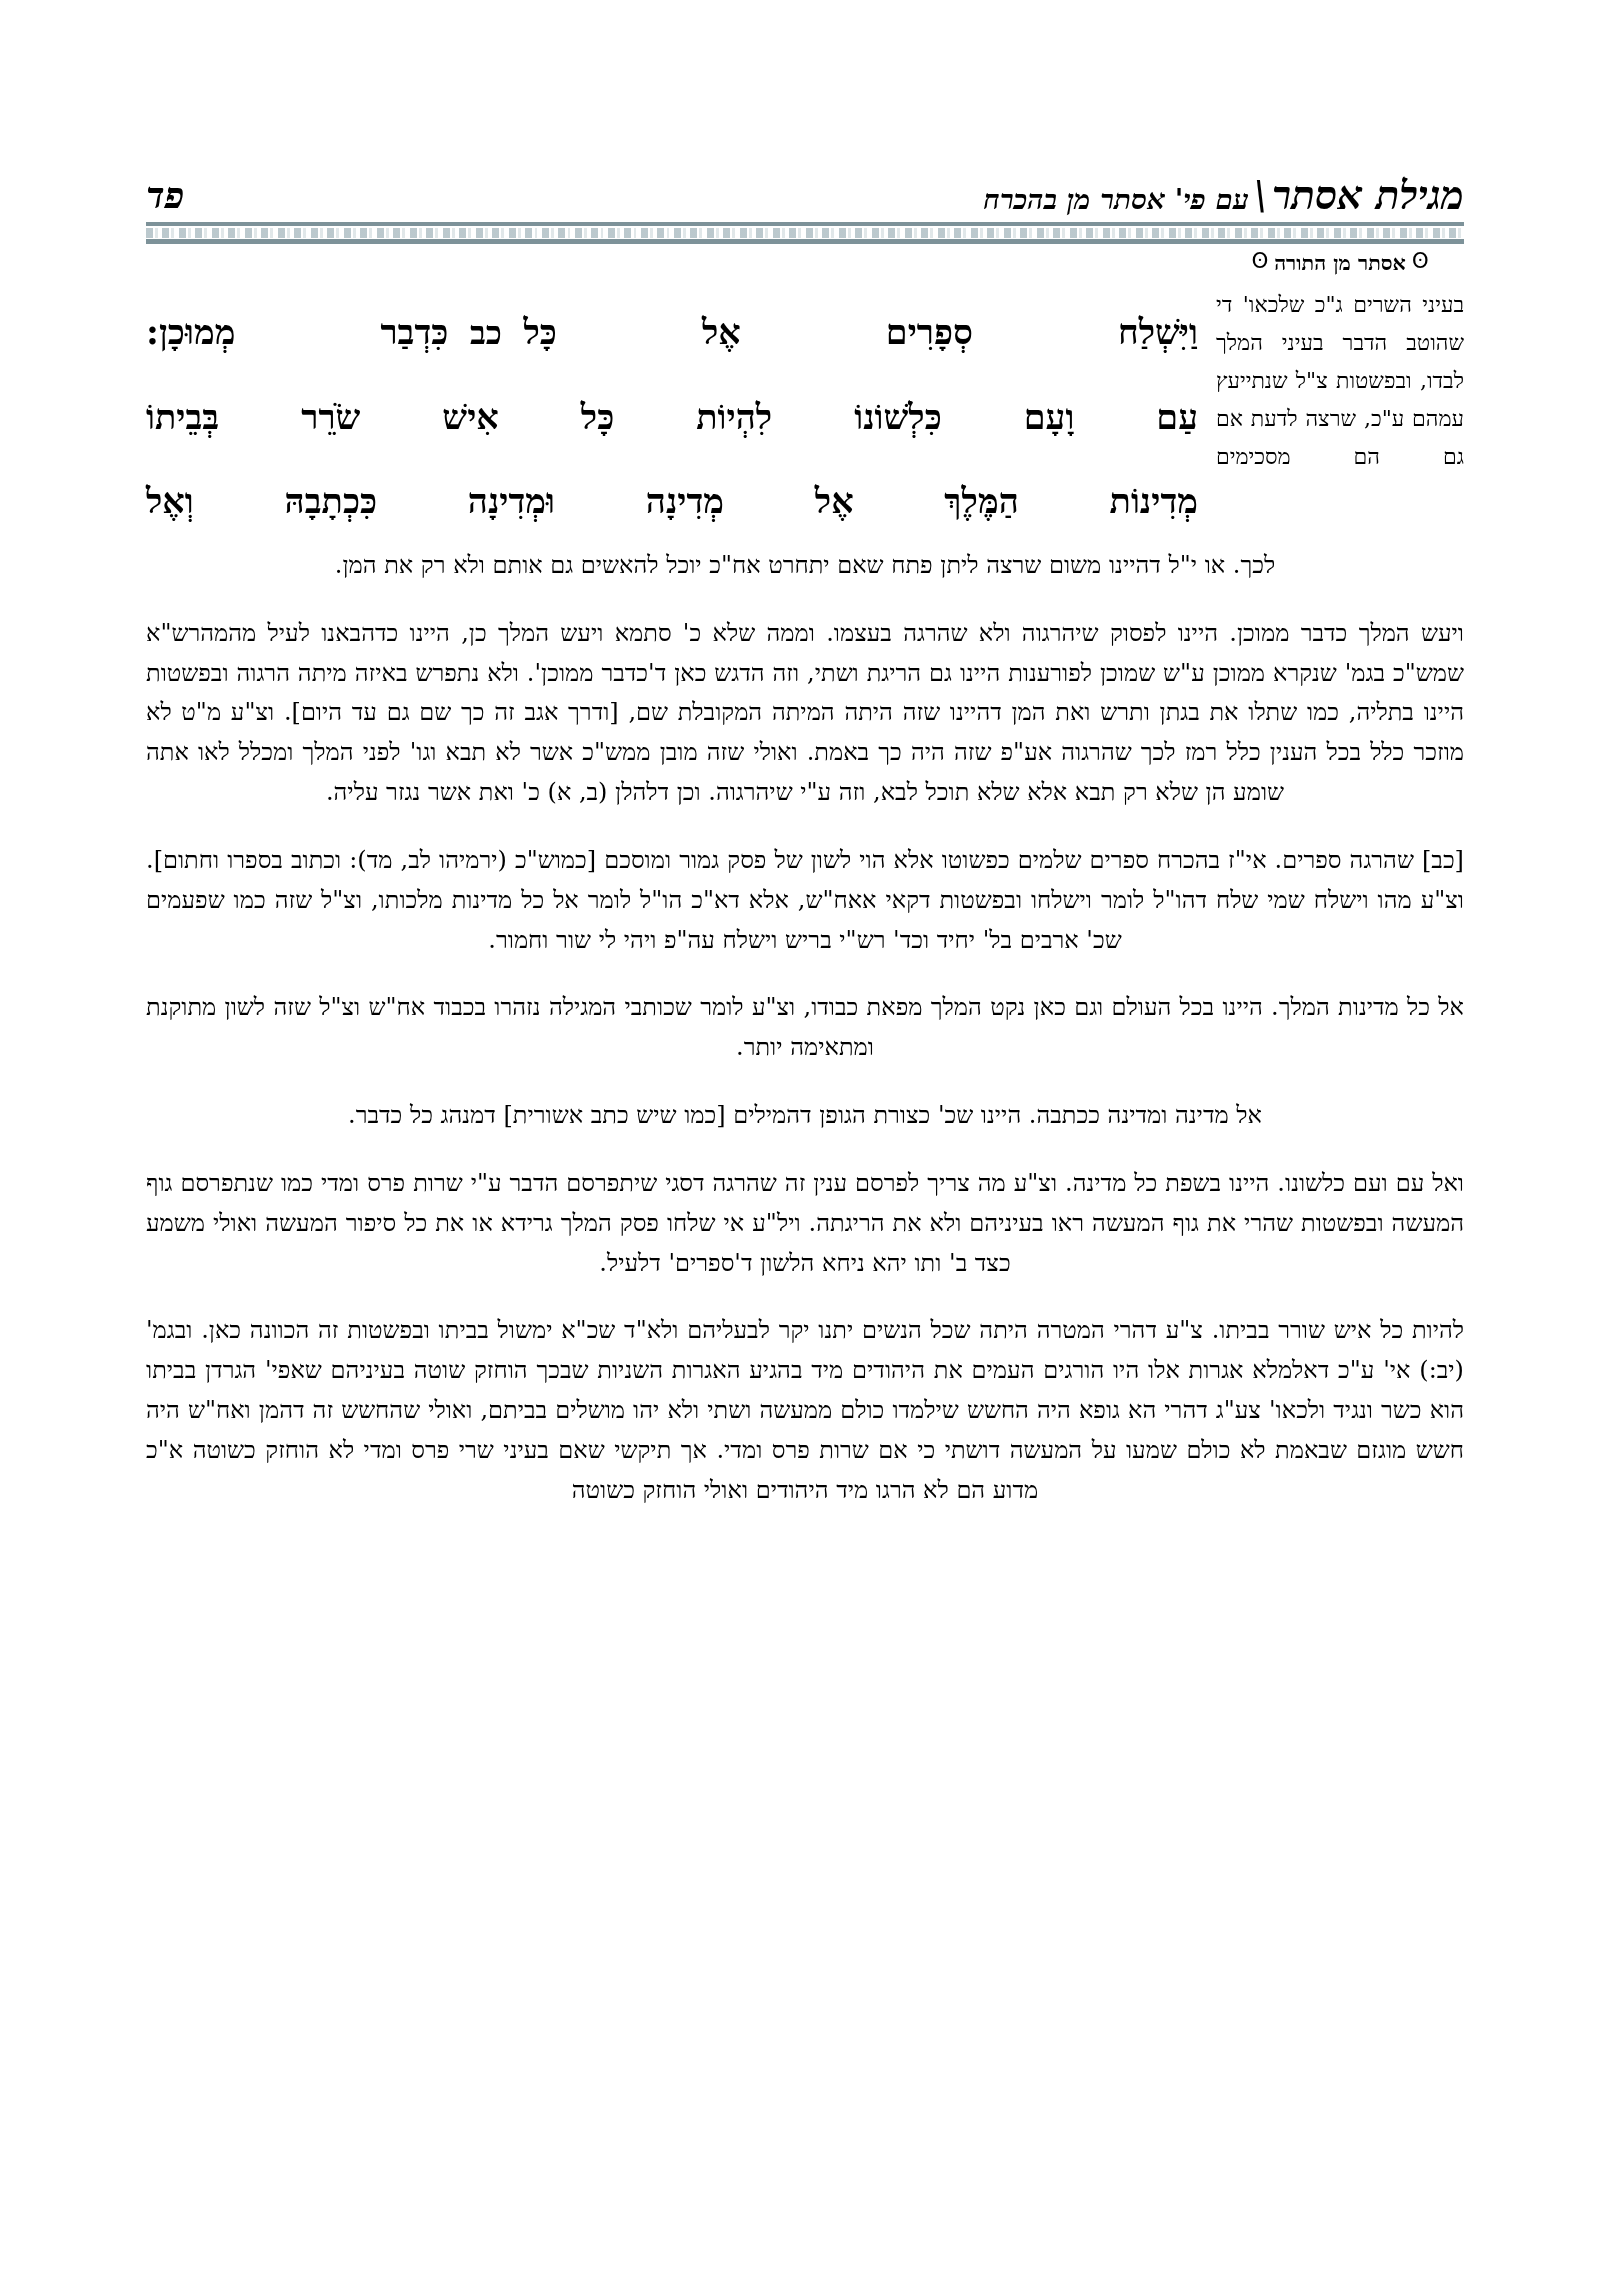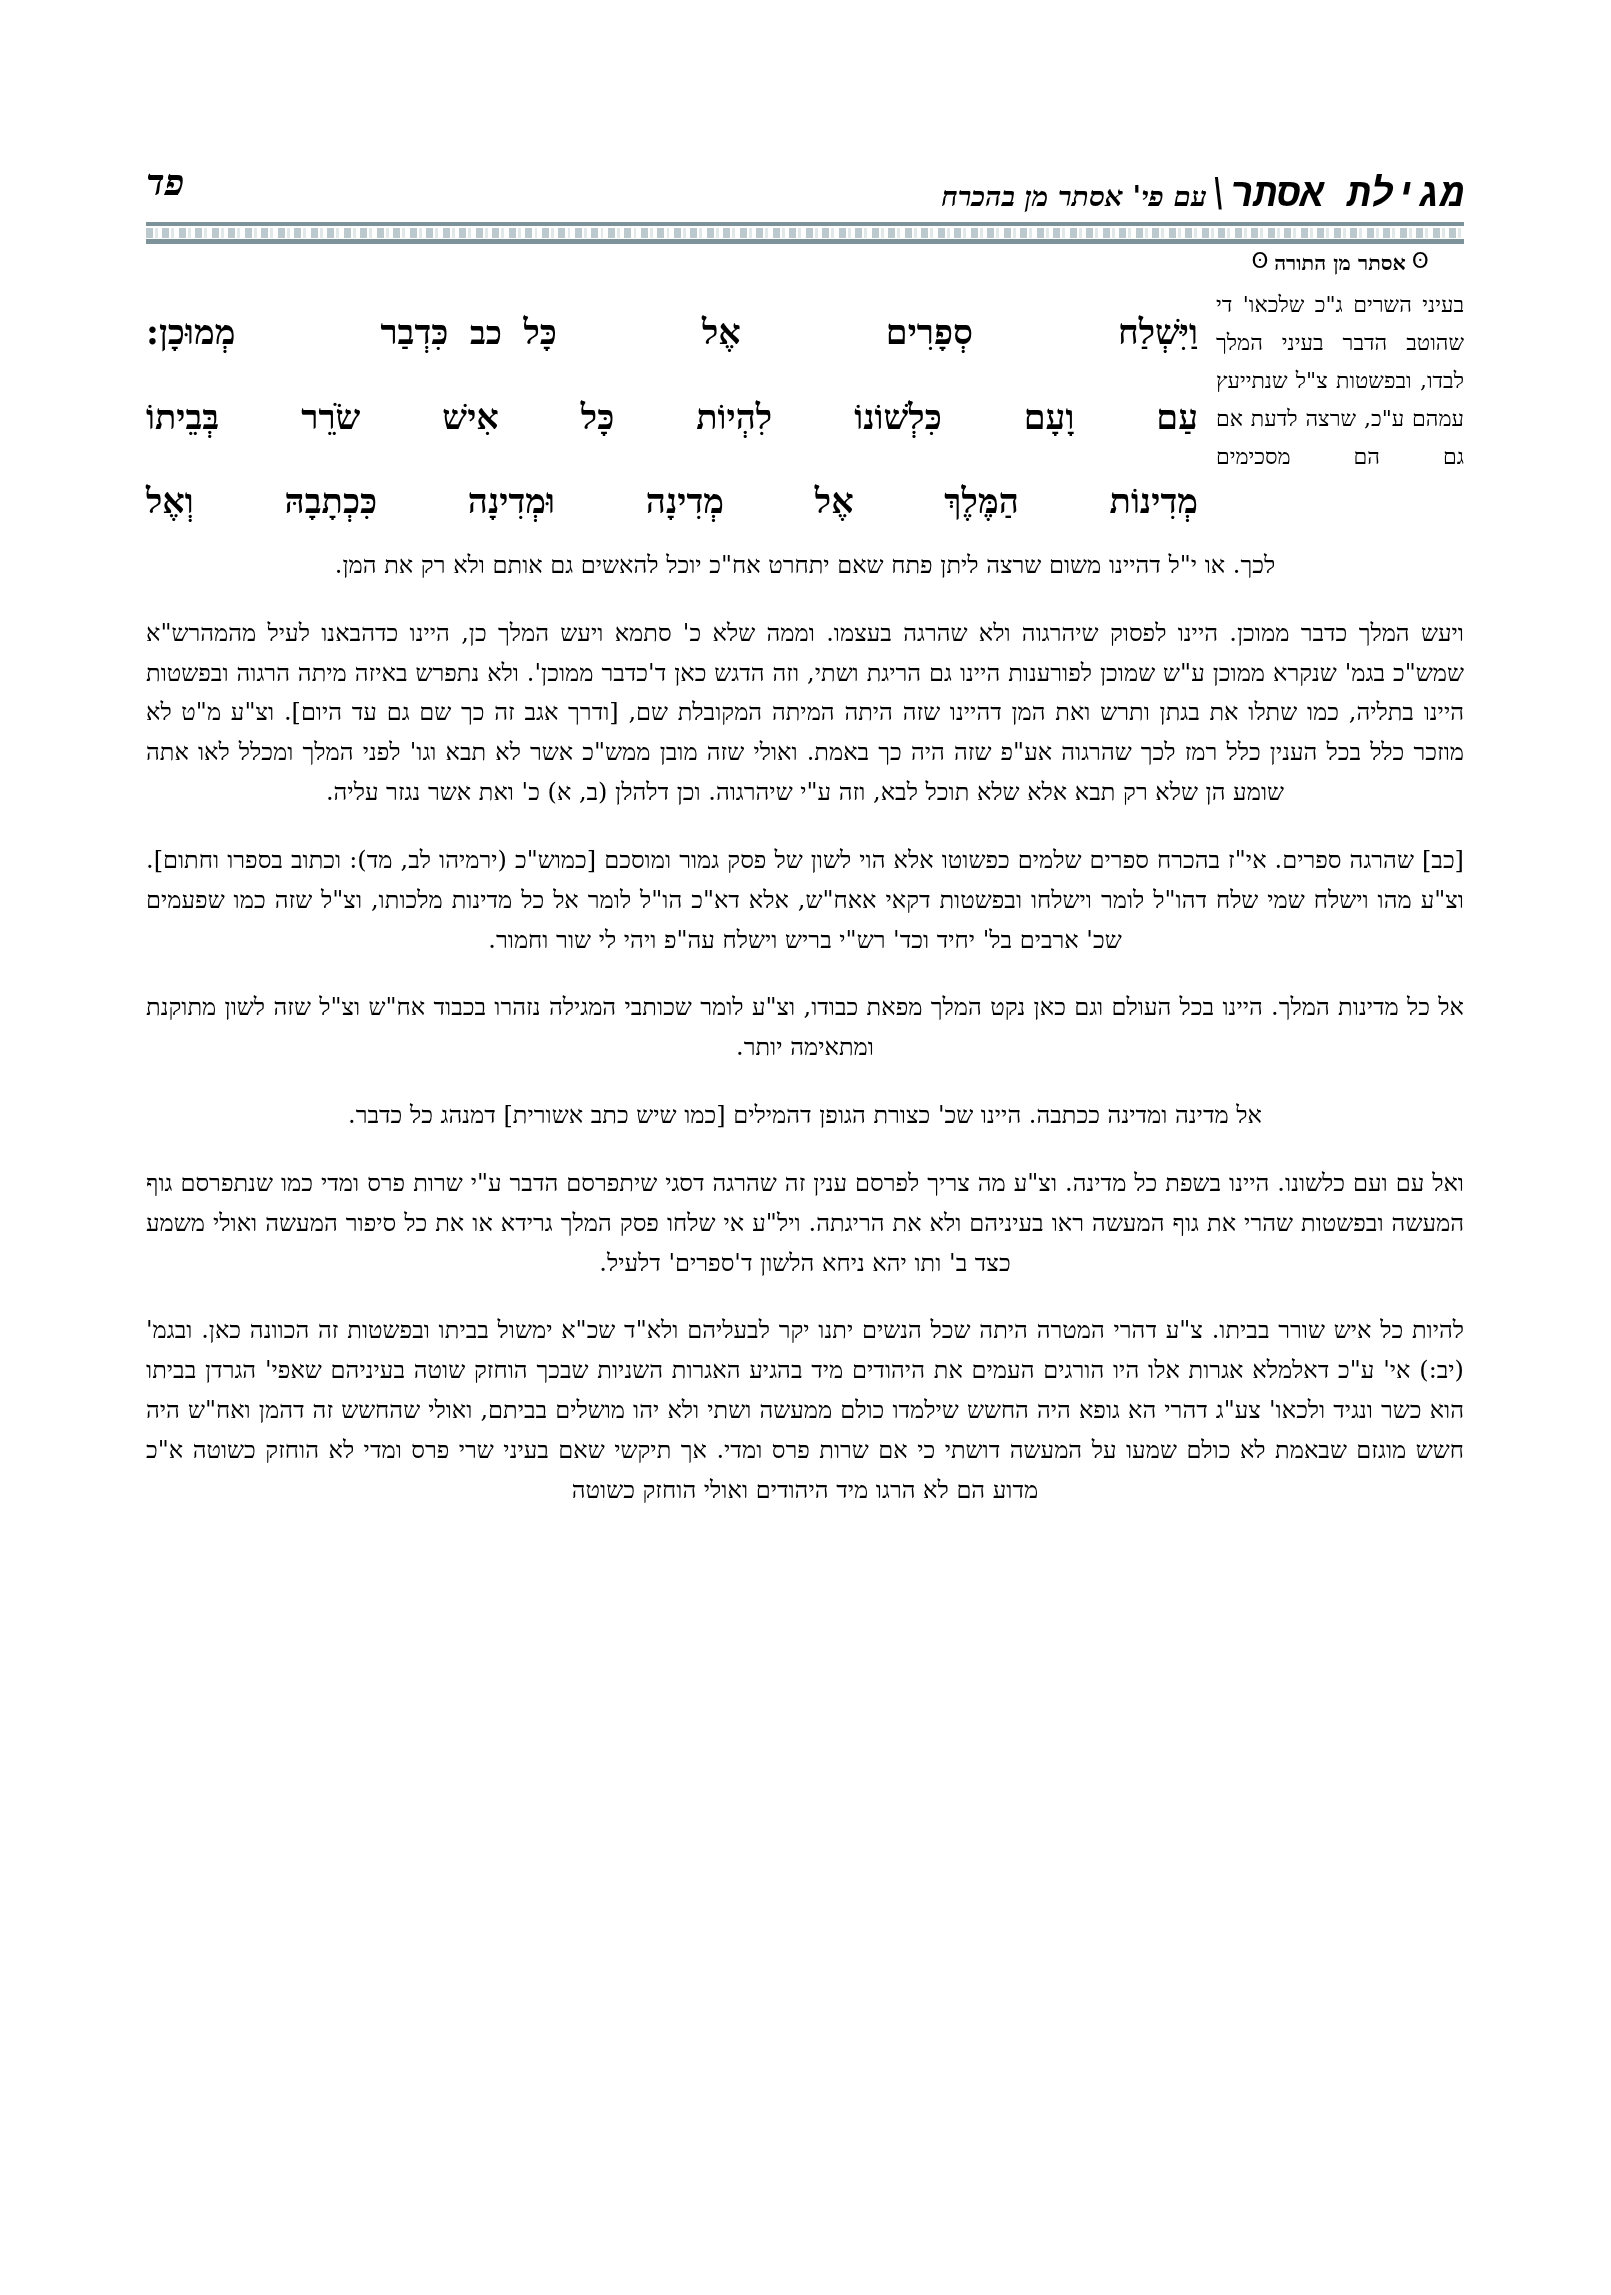--- a/index.html
+++ b/index.html
@@ -56,7 +56,7 @@
   .rh-folio {
     position: absolute;
     left: 0;
-    bottom: 14px;
+    bottom: 1px;
     font-family: "DejaVu Serif", "Liberation Serif", serif;
     font-weight: bold;
     font-style: italic;

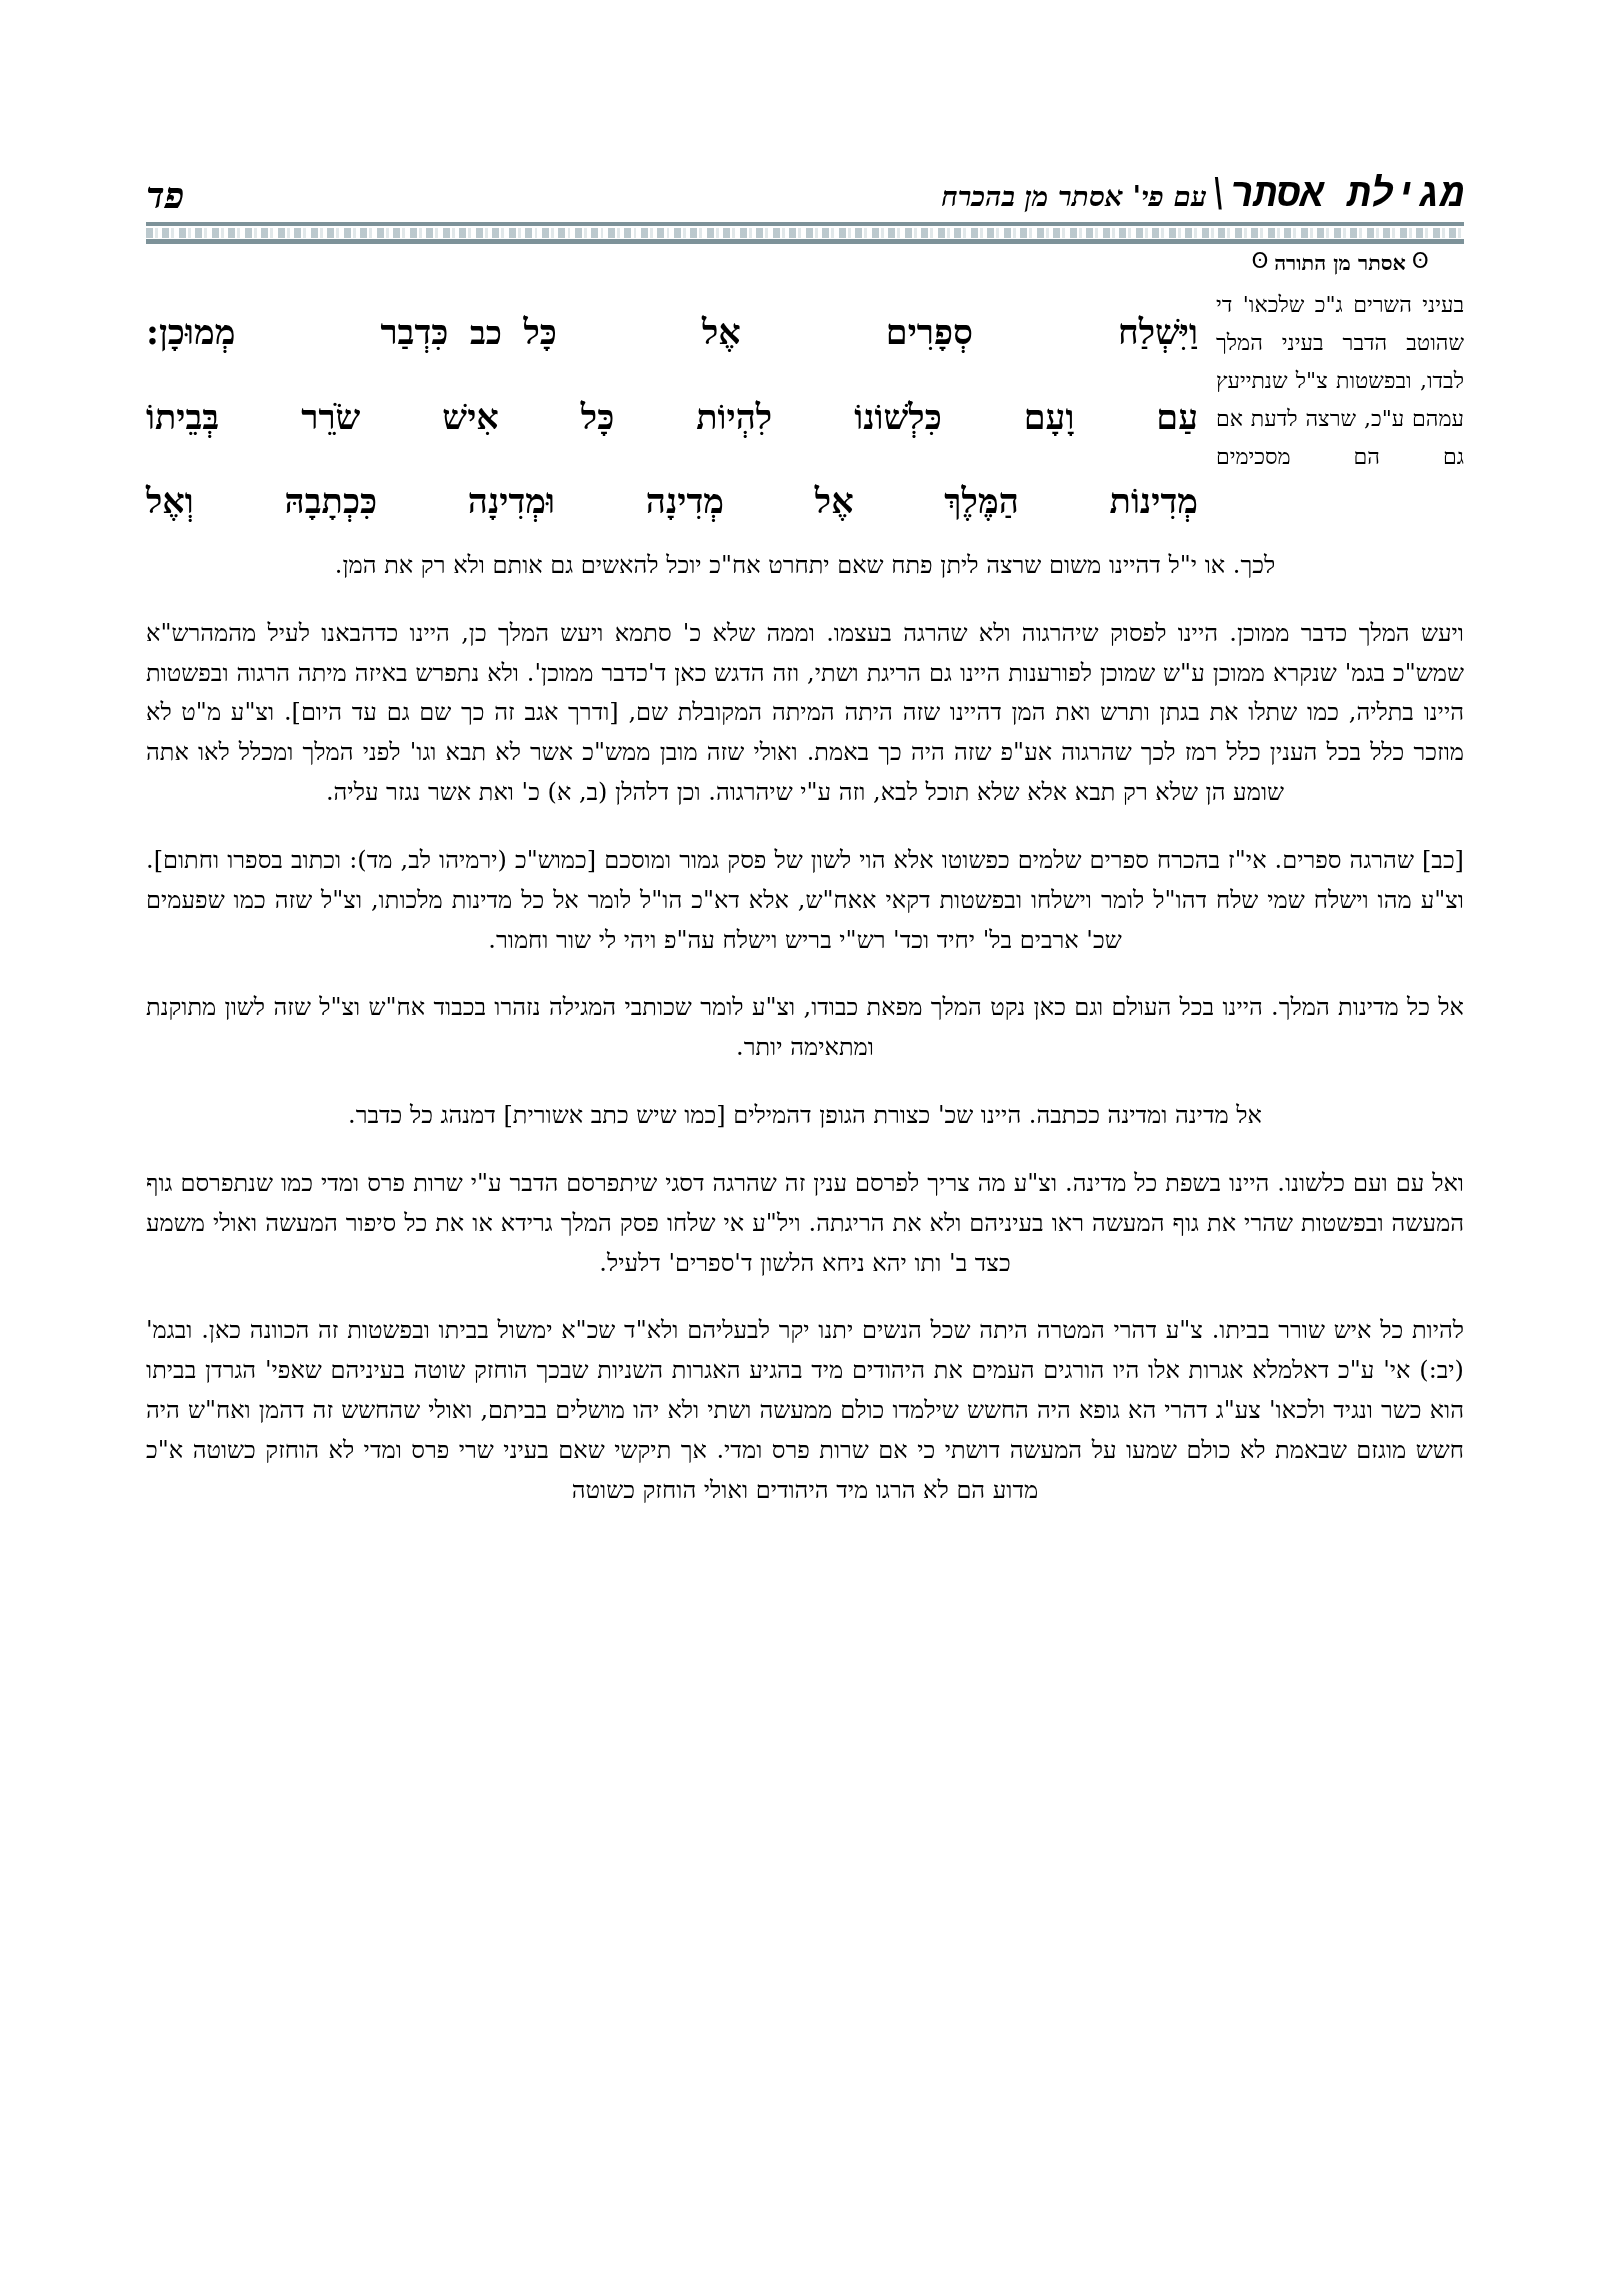--- a/index.html
+++ b/index.html
@@ -43,7 +43,6 @@
   }
   .rh-title .rh-book {
     font-size: 39px;
-    font-family: Liberation Mono, monospace;
   }
   .rh-title .rh-sep {
     font-size: 39px;

